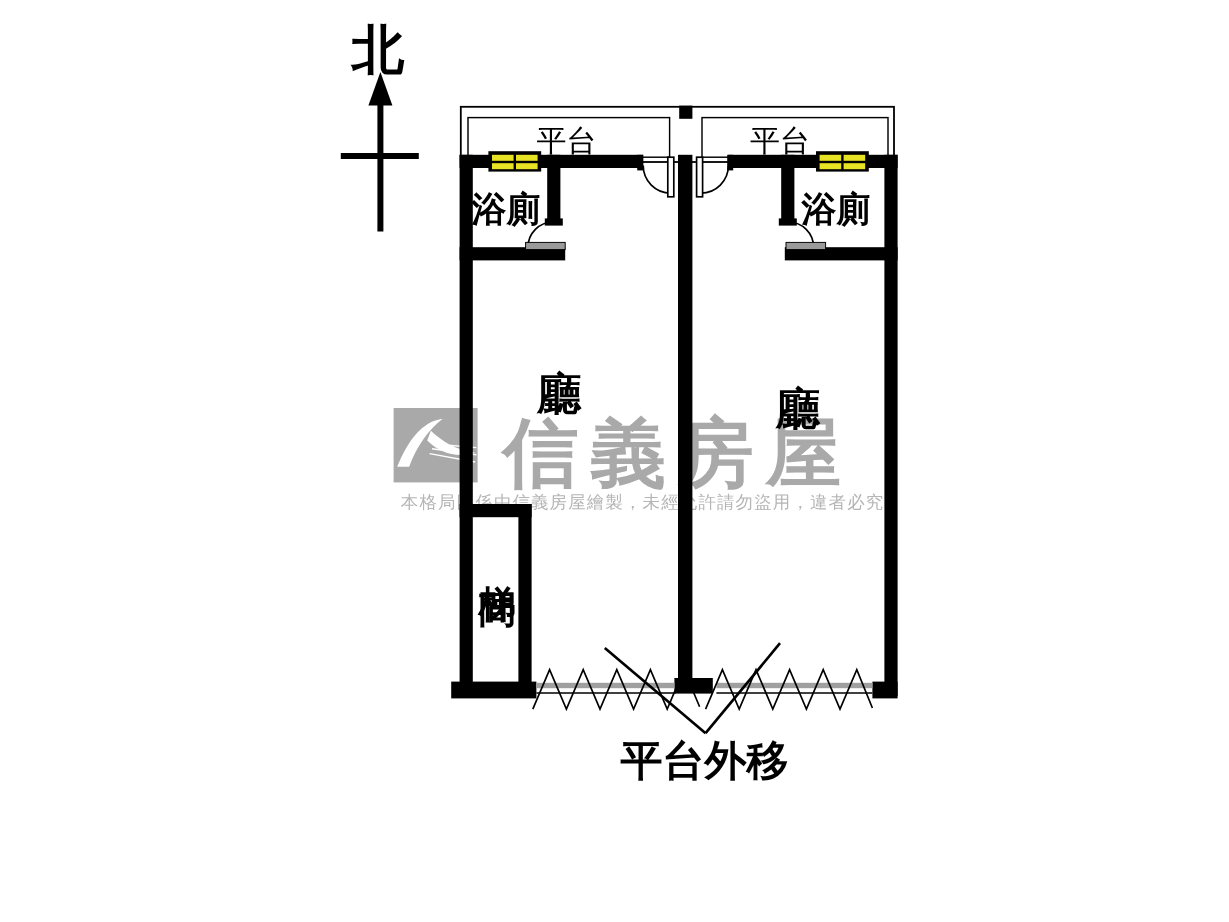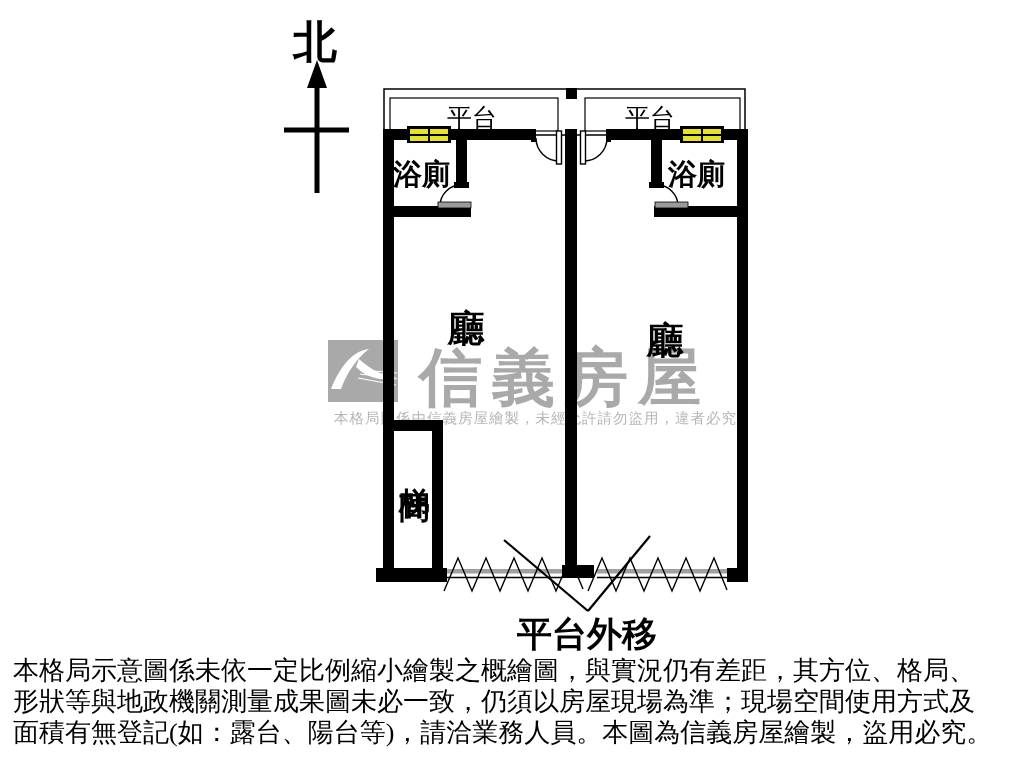--- a/index.html
+++ b/index.html
@@ -130,11 +130,6 @@
   <div class="stairs-label">梯間</div>
 
   
-  <div class="disclaimer">
-    <div>本格局示意圖係未依一定比例縮小繪製之概繪圖，與實況仍有差距，其方位、格局、</div>
-    <div>形狀等與地政機關測量成果圖未必一致，仍須以房屋現場為準；現場空間使用方式及</div>
-    <div>面積有無登記(如：露台、陽台等)，請洽業務人員。本圖為信義房屋繪製，盜用必究。</div>
-  </div>
 </div>
 
 </body></html>

